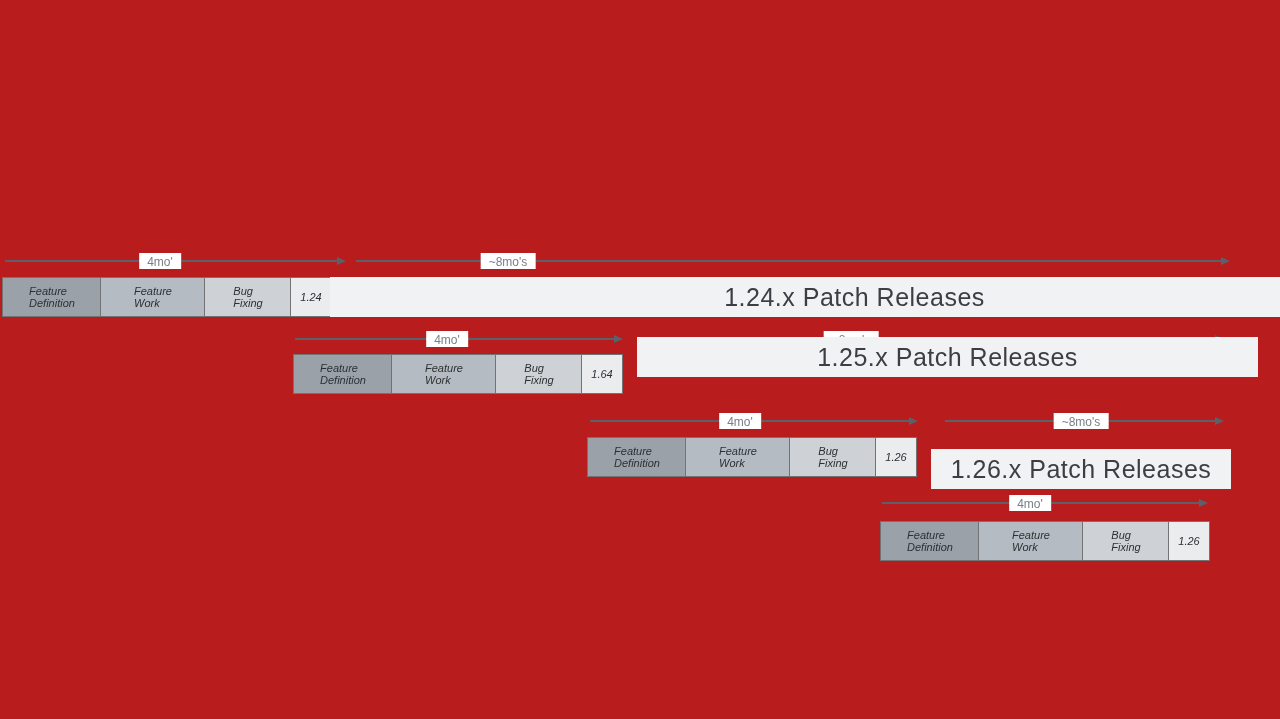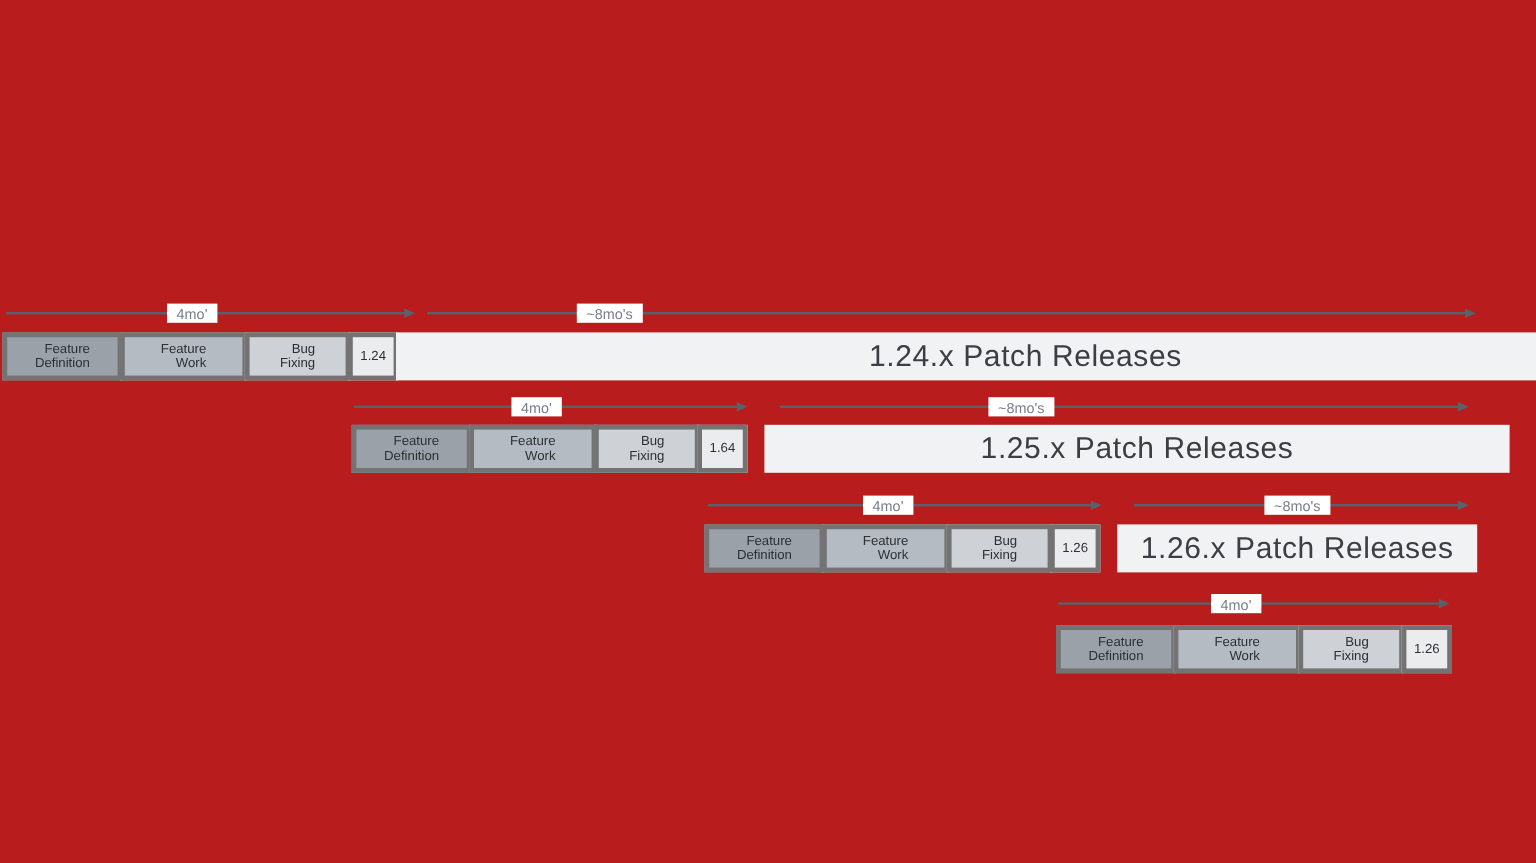--- a/index.html
+++ b/index.html
@@ -16,9 +16,9 @@
           padding:2px 8px 0 8px;font-size:12px;line-height:14px;color:#787f88;white-space:nowrap;}
   
   .boxes{position:absolute;display:flex;}
-  .stage{box-sizing:border-box;height:40px;border:4px solid #737373;
-         display:flex;align-items:center;justify-content:center;text-align:right;
-         font-size:11px;line-height:12px;color:#2d3033;white-space:pre-line;}
+  .stage{box-sizing:border-box;height:40px;border:1px solid #737373;
+         display:flex;align-items:center;justify-content:center;text-align:left;
+         font-size:11px;line-height:12px;color:#2d3033;white-space:pre-line;font-style:italic;}
   .stage + .stage{margin-left:-2px;}
   .fd{width:100px;background:#9aa1a9;}
   .fw{width:106px;background:#b5bbc2;}

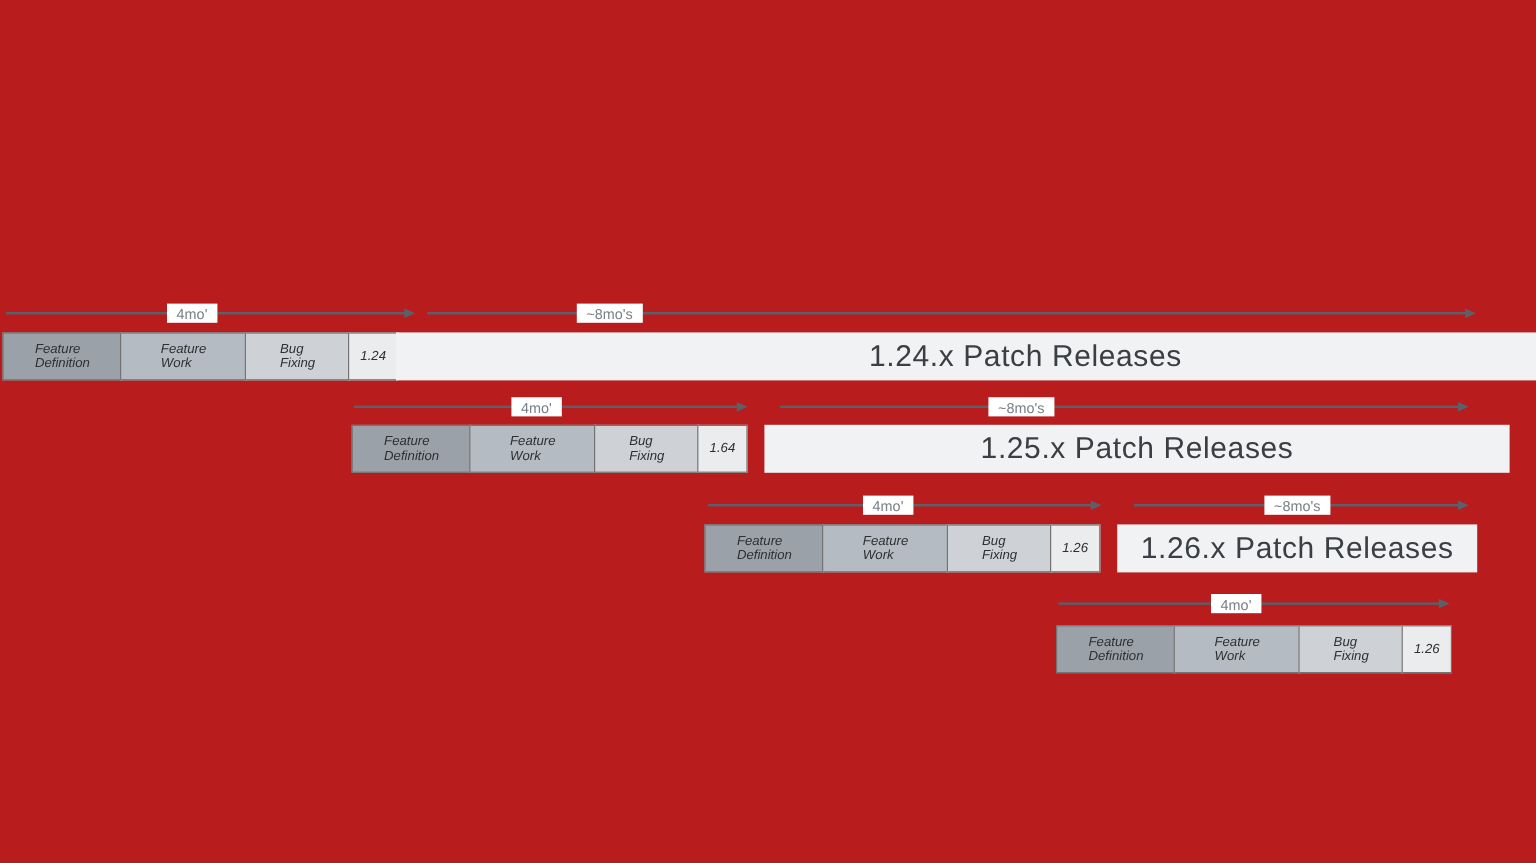--- a/index.html
+++ b/index.html
@@ -73,7 +73,7 @@
 Fixing</div>
       <div class="stage ver">1.64</div>
     </div>
-    <div class="bar" style="left:637px;top:354px;width:621px">1.25.x Patch Releases</div>
+    <div class="bar" style="left:637px;top:337px;width:621px">1.25.x Patch Releases</div>
   </div>
 
   <div>

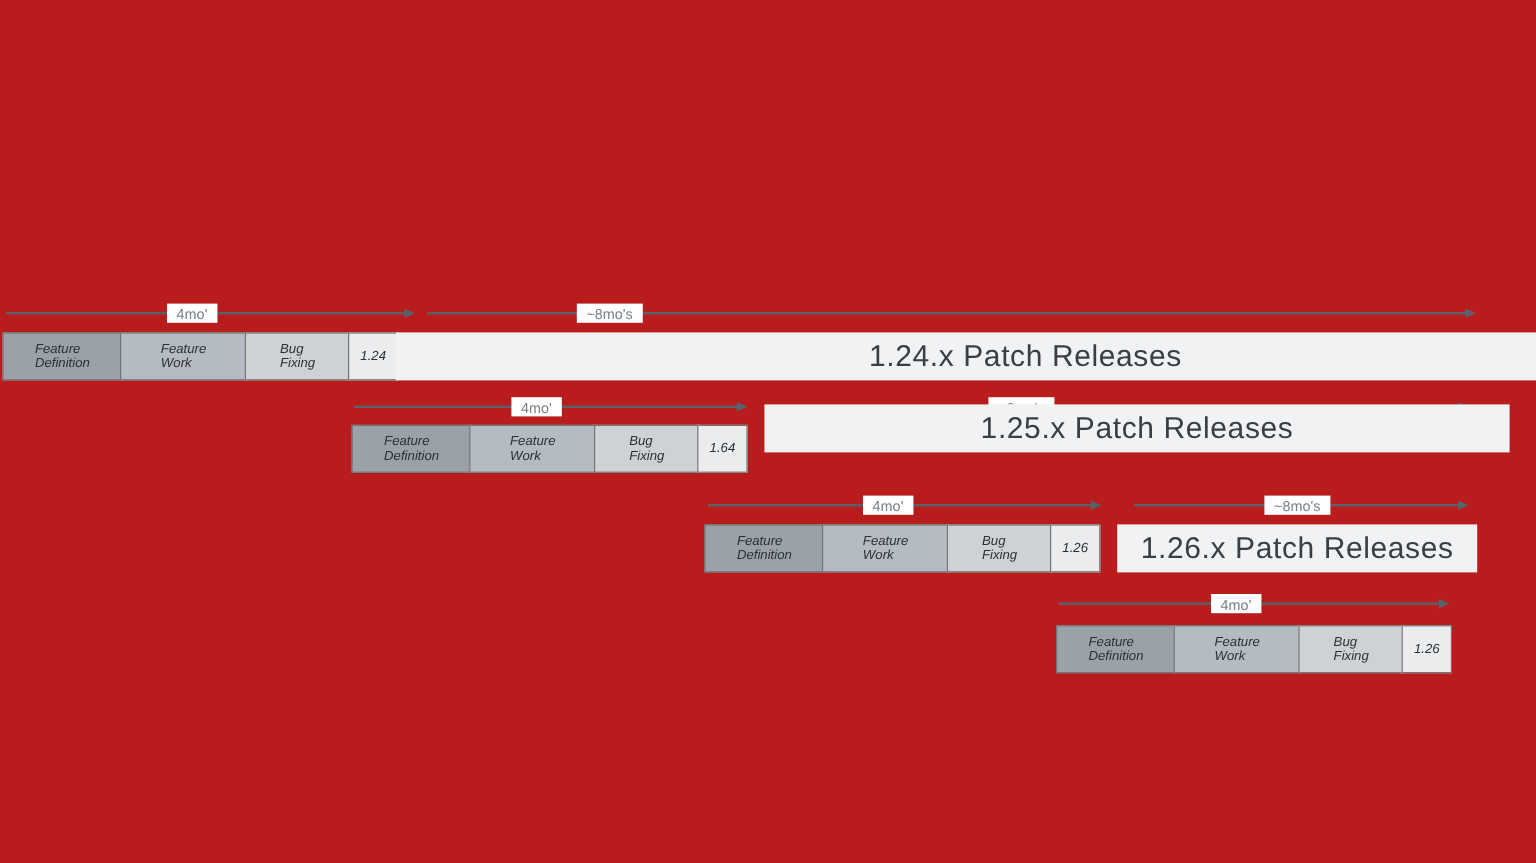--- a/index.html
+++ b/index.html
@@ -94,7 +94,7 @@
 Fixing</div>
       <div class="stage ver">1.26</div>
     </div>
-    <div class="bar" style="left:931px;top:437px;width:300px">1.26.x Patch Releases</div>
+    <div class="bar" style="left:931px;top:449px;width:300px">1.26.x Patch Releases</div>
   </div>
 
   <div>

